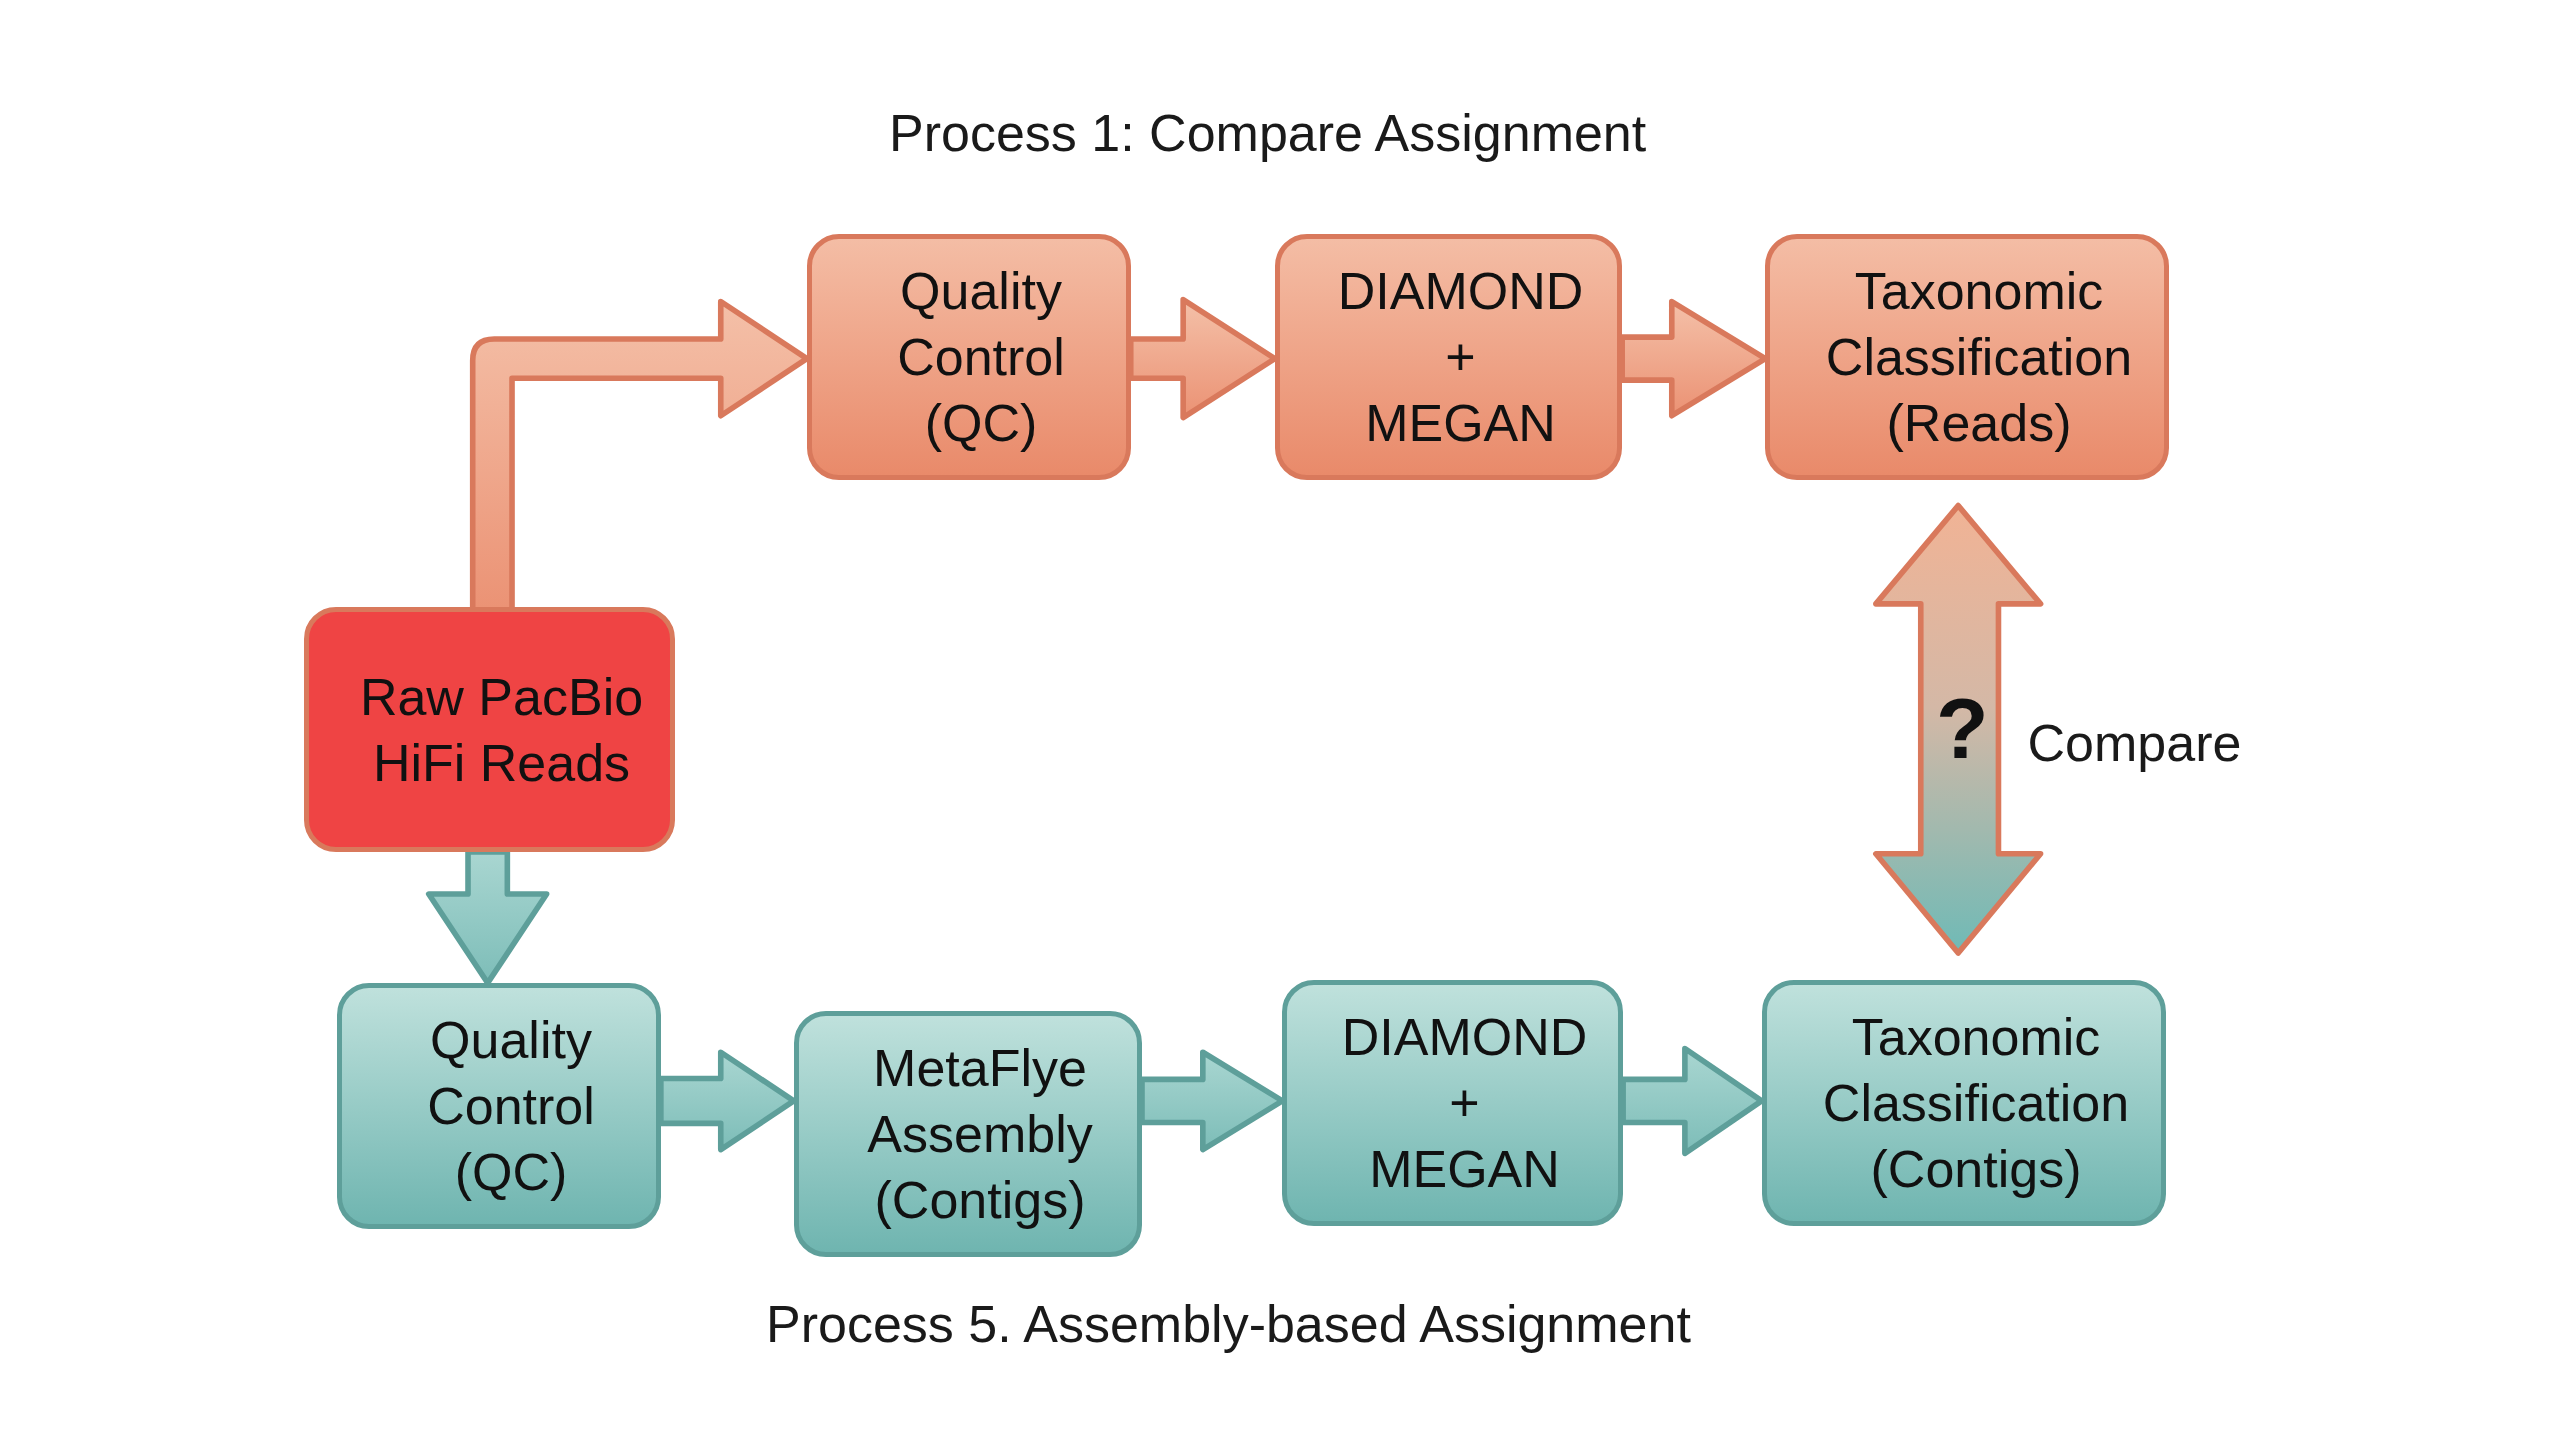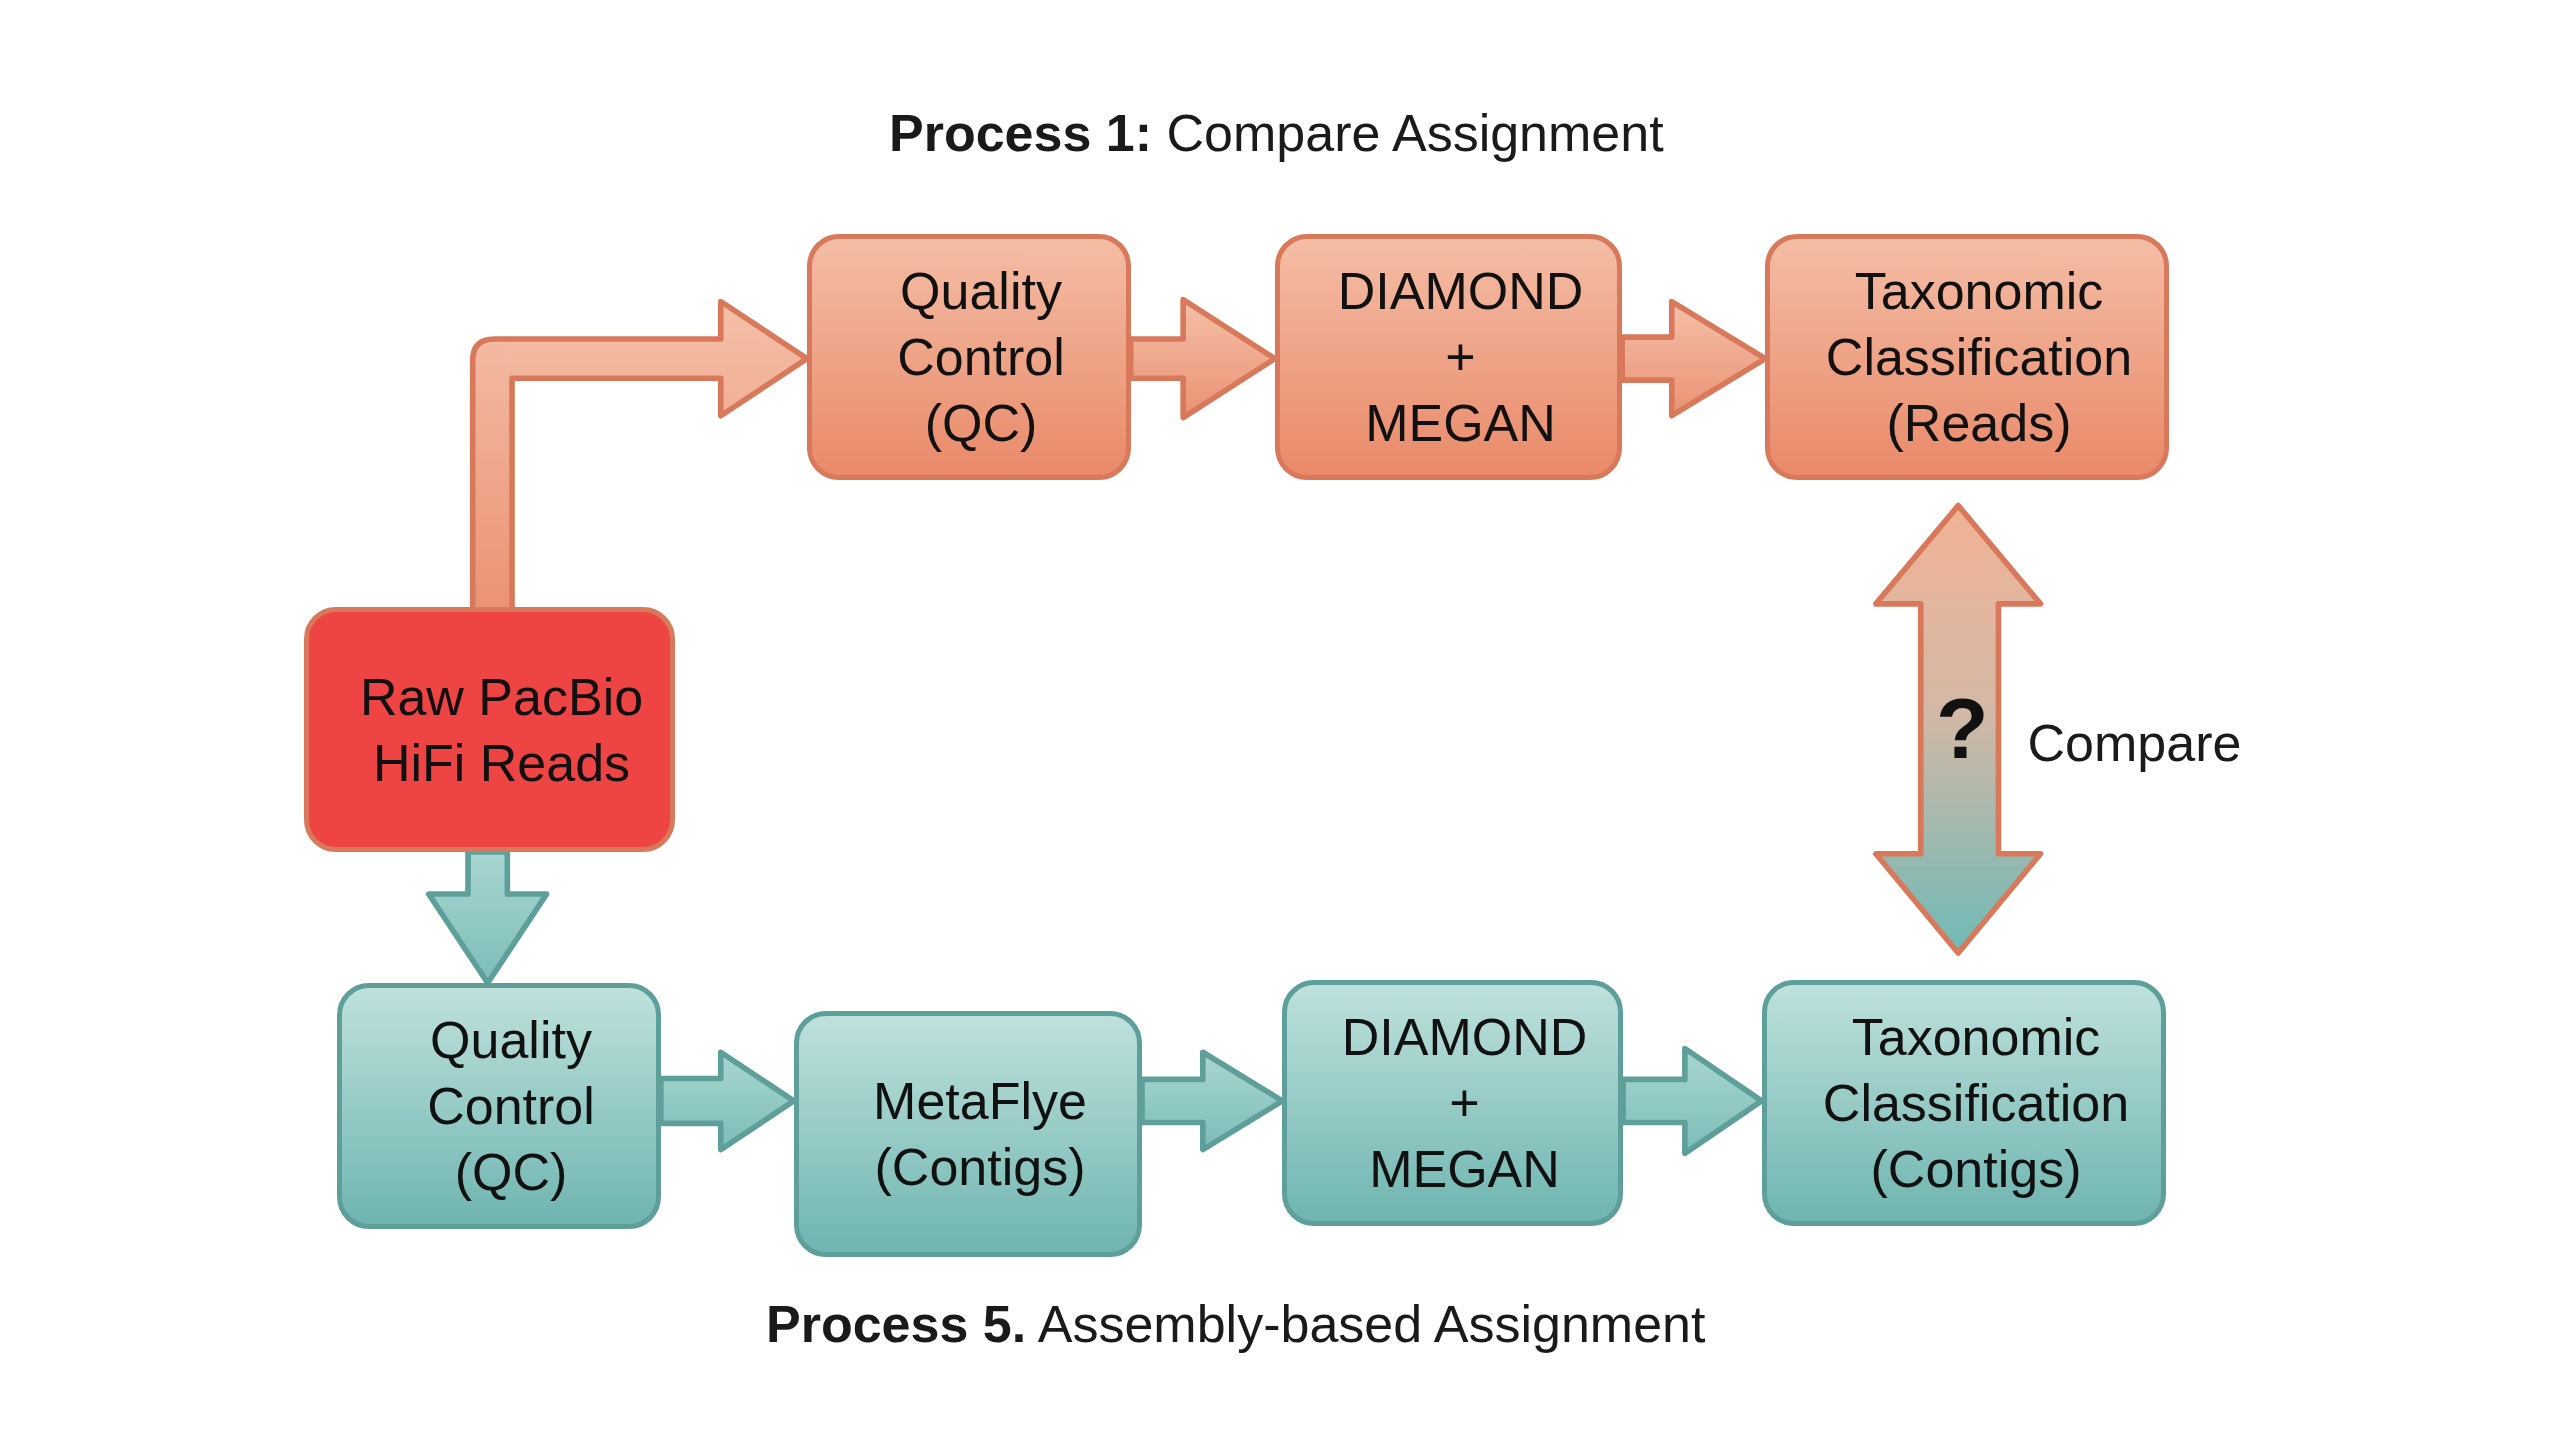--- a/index.html
+++ b/index.html
@@ -7,7 +7,7 @@
          font-family:"Liberation Sans", sans-serif; color:#111; }
   svg.canvas { position:absolute; left:0; top:0; width:2576px; height:1438px; }
   .title { position:absolute; font-size:52px; white-space:nowrap; color:#1a1a1a; }
-  .title b { font-weight:700; }
+  .title b { font-weight:400; }
   .box { position:absolute; box-sizing:border-box; border-radius:32px;
          display:flex; flex-direction:column; align-items:center; justify-content:center;
          text-align:center; font-size:52px; line-height:66px; color:#111;padding-left:24px; }

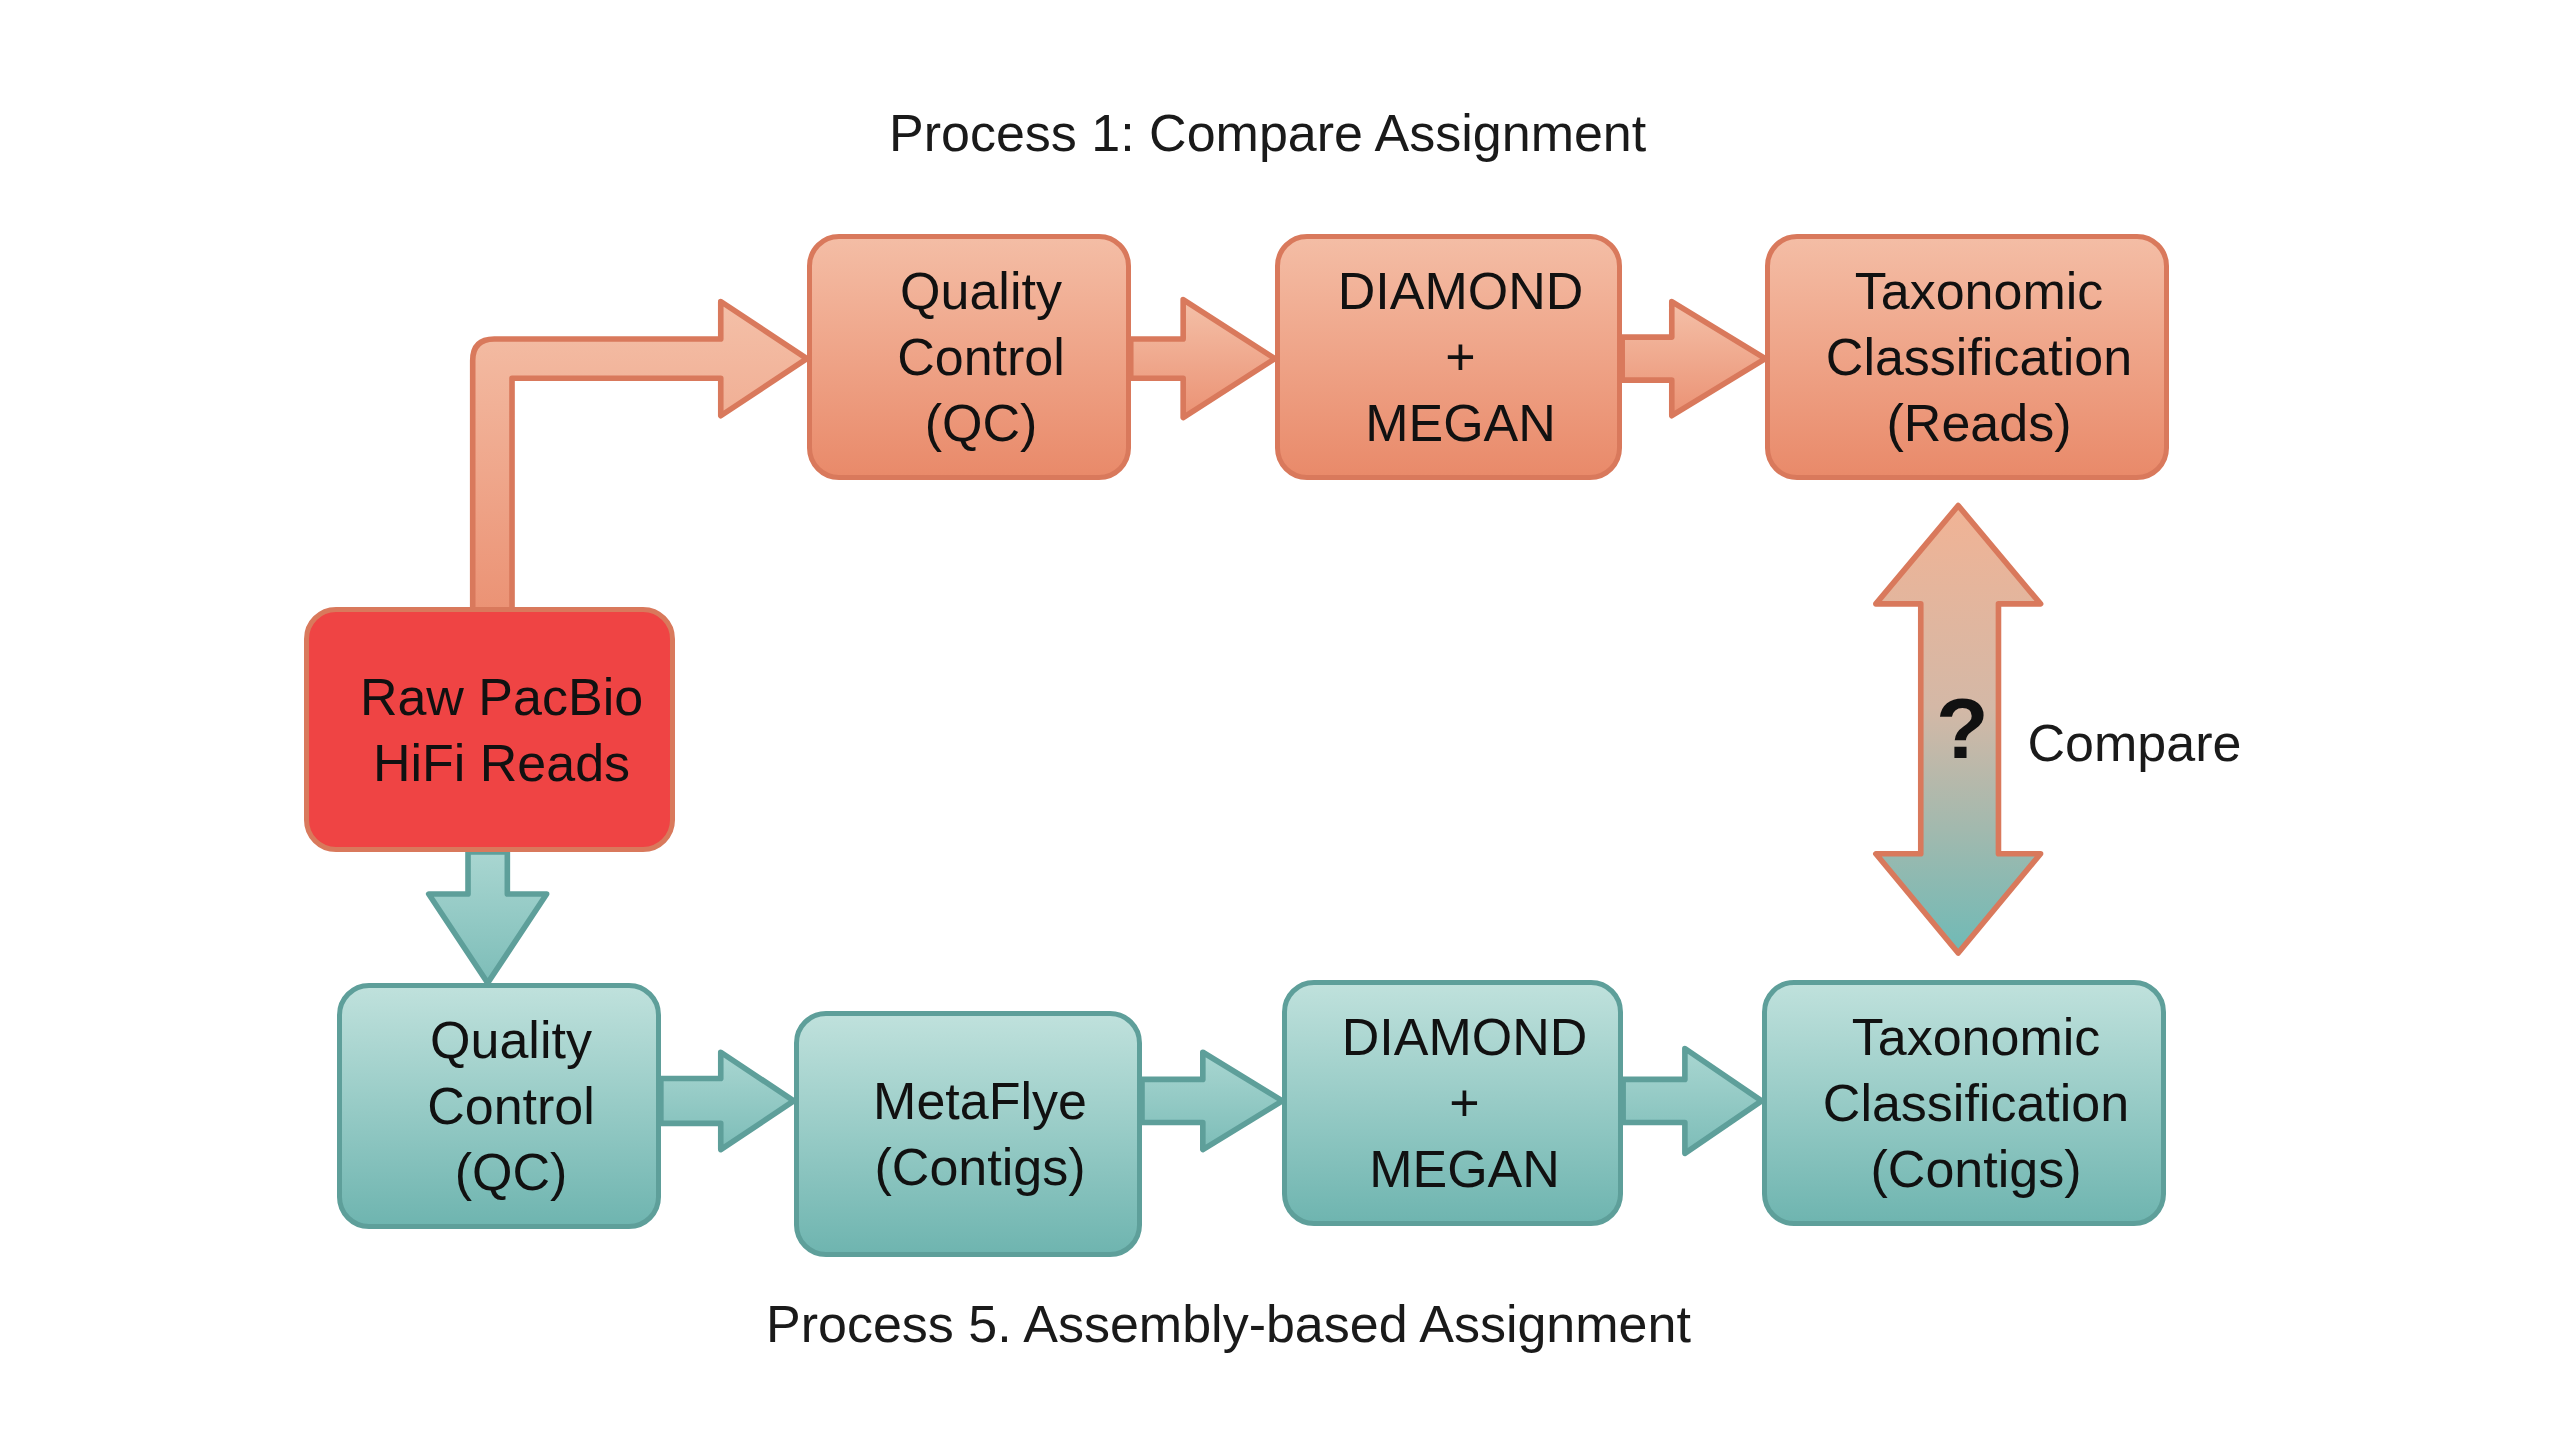--- a/index.html
+++ b/index.html
@@ -89,6 +89,7 @@
 </div>
 <div class="box teal" style="left:794px; top:980px; width:348px; height:246px;margin-top:31px;">
   <span>MetaFlye</span>
+  <span>Assembly</span>
   <span>(Contigs)</span>
 </div>
 <div class="box teal" style="left:1282px; top:980px; width:341px; height:246px;">

